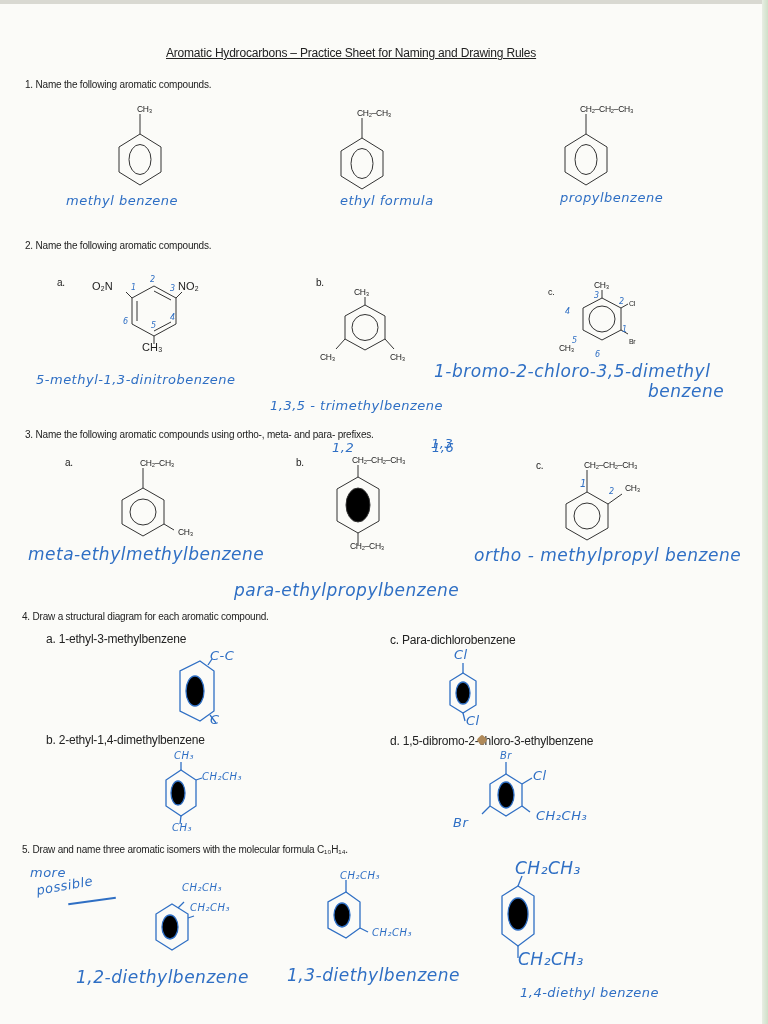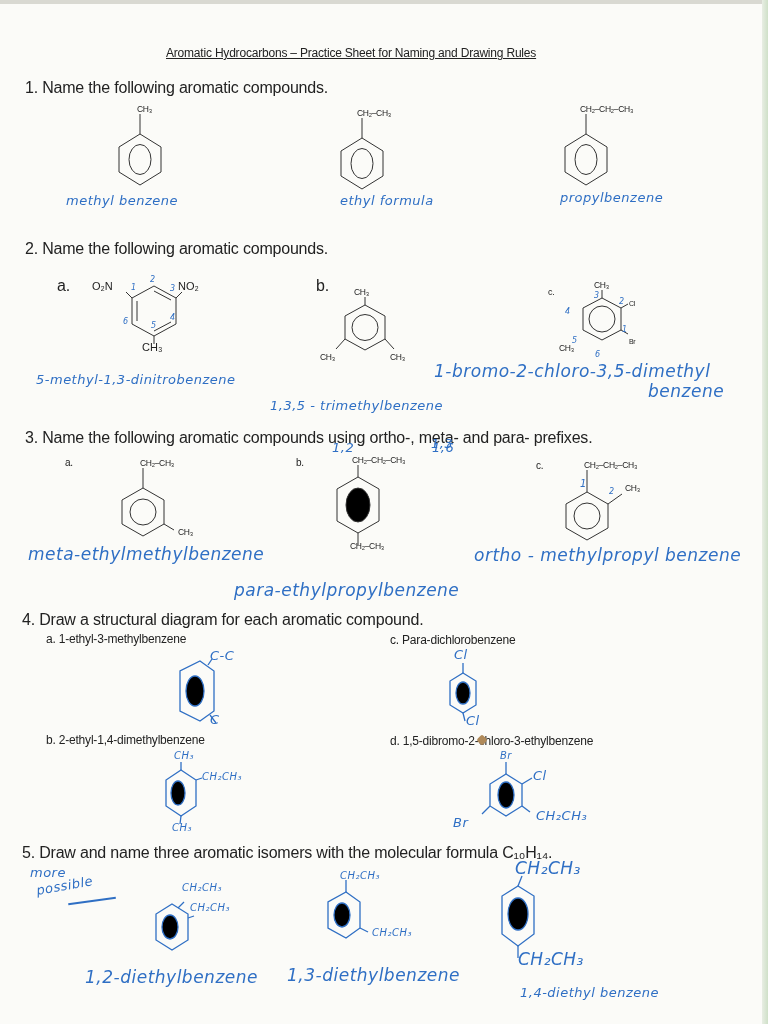--- a/index.html
+++ b/index.html
@@ -13,7 +13,7 @@
     .page-edge-right { position: absolute; right: 0; top: 0; width: 6px; height: 1024px; background: linear-gradient(90deg,#e8eee4,#cfe0c8); }
     .abs { position: absolute; white-space: nowrap; }
     .title { font-size: 12px; text-decoration: underline; letter-spacing: -0.2px; }
-    .q { font-size: 16px; letter-spacing: -0.2px; }
+    .q { font-size: 10px; letter-spacing: -0.2px; }
     .sub { font-size: 12px; letter-spacing: -0.2px; }
     .chem { font-size: 8.5px; font-family: "Liberation Sans", sans-serif; letter-spacing: -0.3px; }
     .chem-lg { font-size: 11px; font-family: "Liberation Sans", sans-serif; }

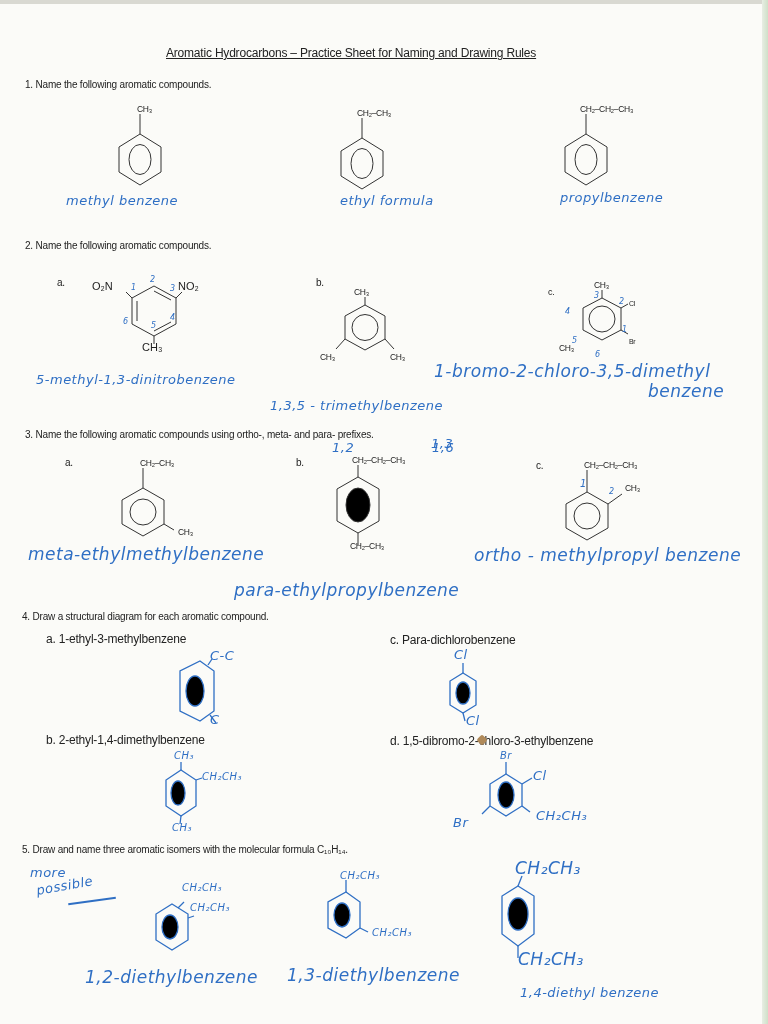--- a/index.html
+++ b/index.html
@@ -250,7 +250,7 @@
     <line class="ink-blue" x1="34" y1="8" x2="40" y2="2"></line>
     <line class="ink-blue" x1="44" y1="18" x2="50" y2="16"></line>
   </svg>
-  <div class="abs hand hand-l" style="left:85px; top:967px;font-style:italic;">1,2-diethylbenzene</div>
+  <div class="abs hand hand-l" style="left:76px; top:967px;font-style:italic;">1,2-diethylbenzene</div>
 </section>
 
 <section>

